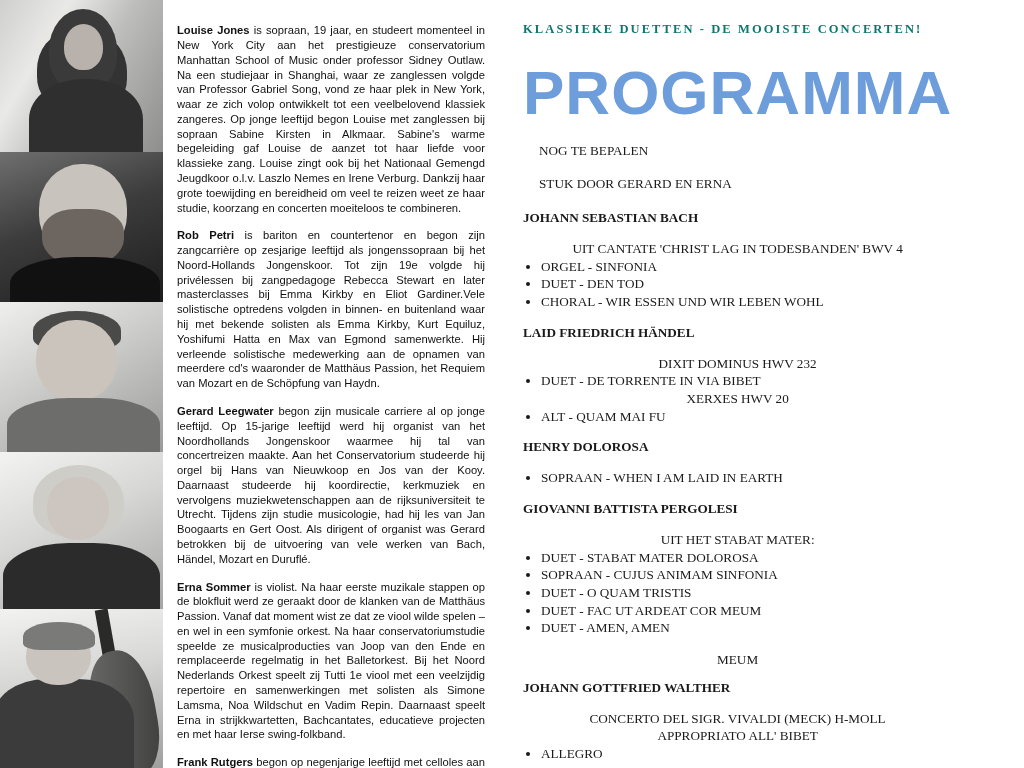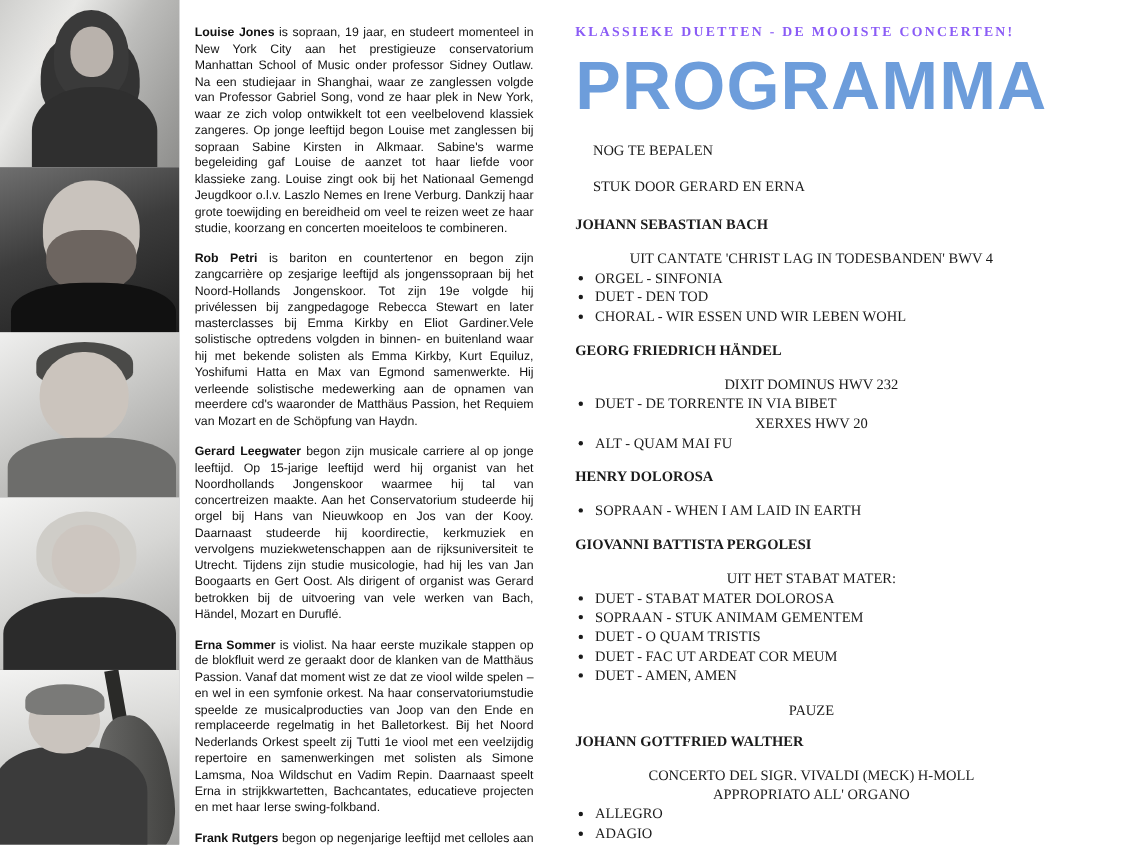--- a/index.html
+++ b/index.html
@@ -167,8 +167,8 @@
     font-weight: bold;
     font-size: 12.5px;
     letter-spacing: 2.1px;
-    color: #8b5cf6;
-    margin-bottom: 12px;
+    color: #0f766e;
+    margin-bottom: 26px;
   }
   .big-title {
     font-family: "Liberation Sans", sans-serif;

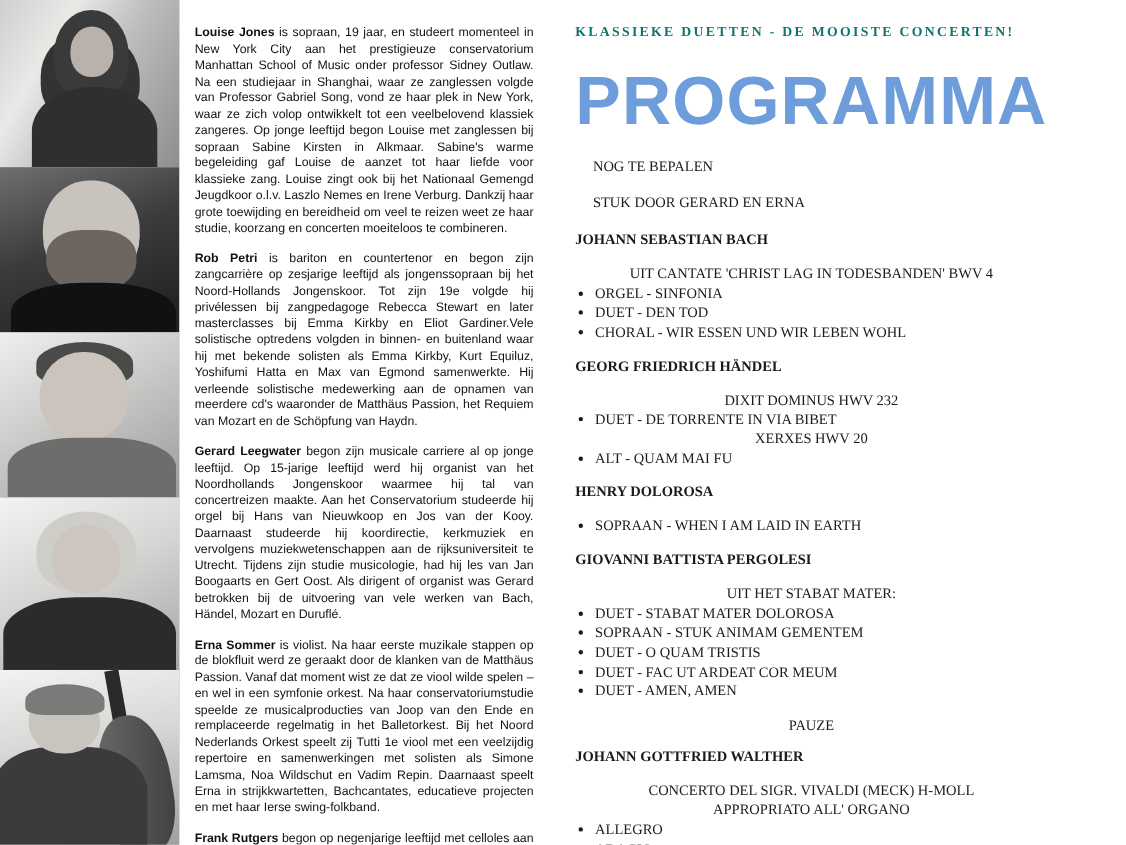--- a/index.html
+++ b/index.html
@@ -269,7 +269,7 @@
         <li>CHORAL - WIR ESSEN UND WIR LEBEN WOHL</li>
       </ul>
 
-      <p class="p-head">GEORG FRIEDRICH HÄNDEL</p>
+      <p class="p-head">LAID FRIEDRICH HÄNDEL</p>
       <p class="p-sub">DIXIT DOMINUS HWV 232</p>
       <ul class="p-list">
         <li>DUET - DE TORRENTE IN VIA BIBET</li>

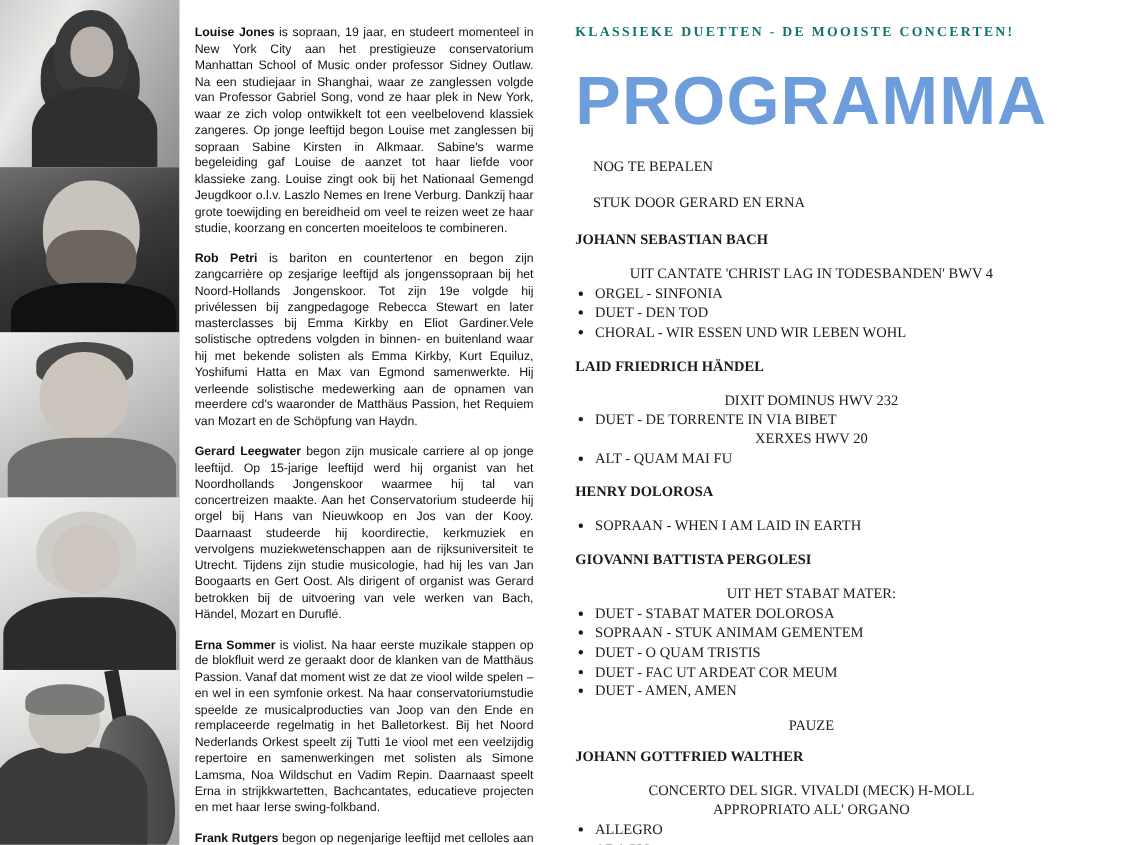--- a/index.html
+++ b/index.html
@@ -288,7 +288,7 @@
       <p class="p-sub">UIT HET STABAT MATER:</p>
       <ul class="p-list">
         <li>DUET - STABAT MATER DOLOROSA</li>
-        <li>SOPRAAN - STUK ANIMAM GEMENTEM</li>
+        <li>SOPRAAN - CUJUS ANIMAM SINFONIA</li>
         <li>DUET - O QUAM TRISTIS</li>
         <li>DUET - FAC UT ARDEAT COR MEUM</li>
         <li>DUET - AMEN, AMEN</li>

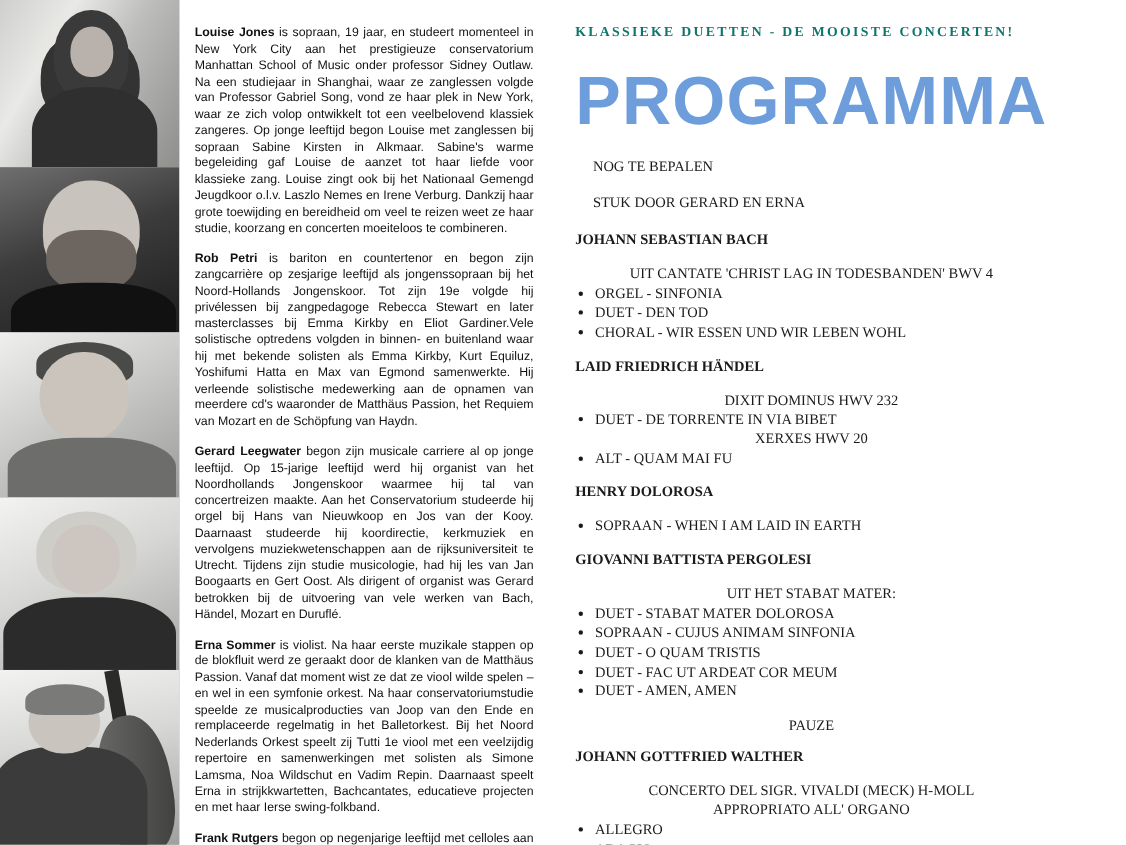--- a/index.html
+++ b/index.html
@@ -294,7 +294,7 @@
         <li>DUET - AMEN, AMEN</li>
       </ul>
 
-      <p class="pauze">PAUZE</p>
+      <p class="pauze">MEUM</p>
 
       <p class="p-head first">JOHANN GOTTFRIED WALTHER</p>
       <p class="p-sub">CONCERTO DEL SIGR. VIVALDI (MECK) H-MOLL</p>

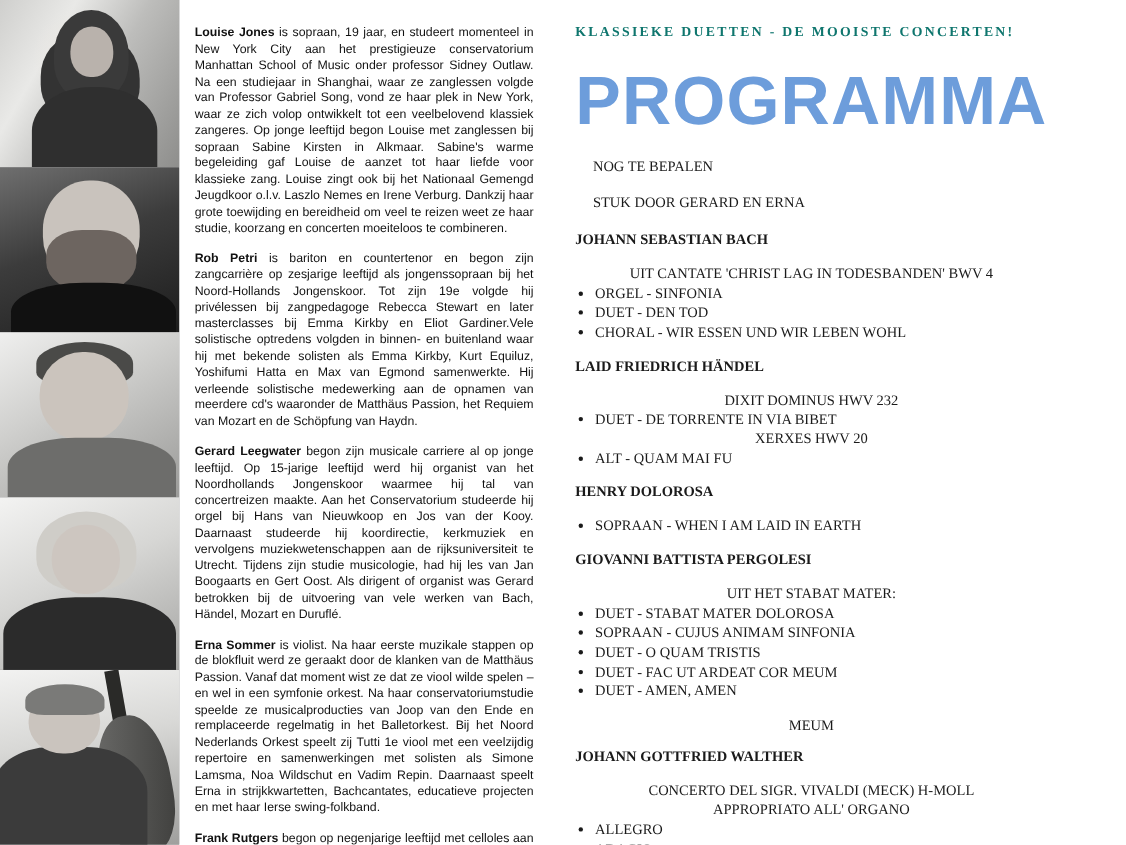--- a/index.html
+++ b/index.html
@@ -298,7 +298,7 @@
 
       <p class="p-head first">JOHANN GOTTFRIED WALTHER</p>
       <p class="p-sub">CONCERTO DEL SIGR. VIVALDI (MECK) H-MOLL</p>
-      <p class="p-sub">APPROPRIATO ALL' ORGANO</p>
+      <p class="p-sub">APPROPRIATO ALL' BIBET</p>
       <ul class="p-list">
         <li>ALLEGRO</li>
         <li>ADAGIO</li>

